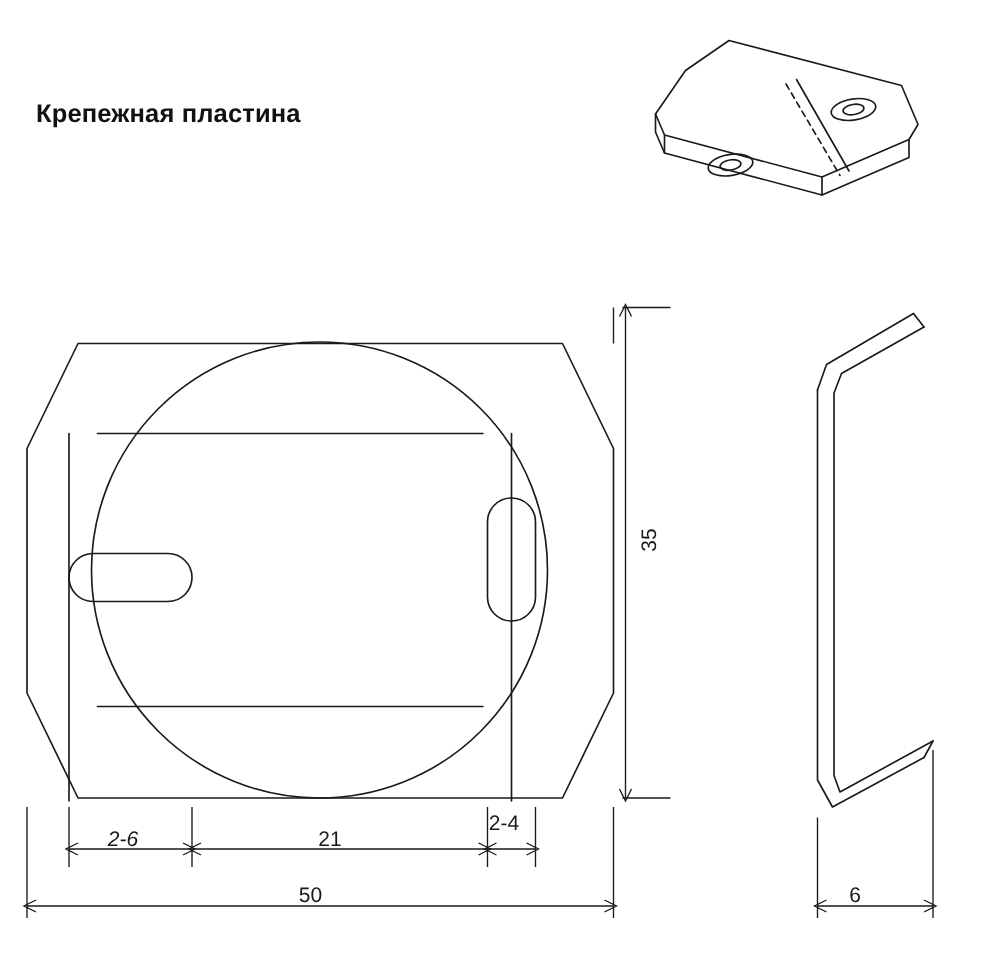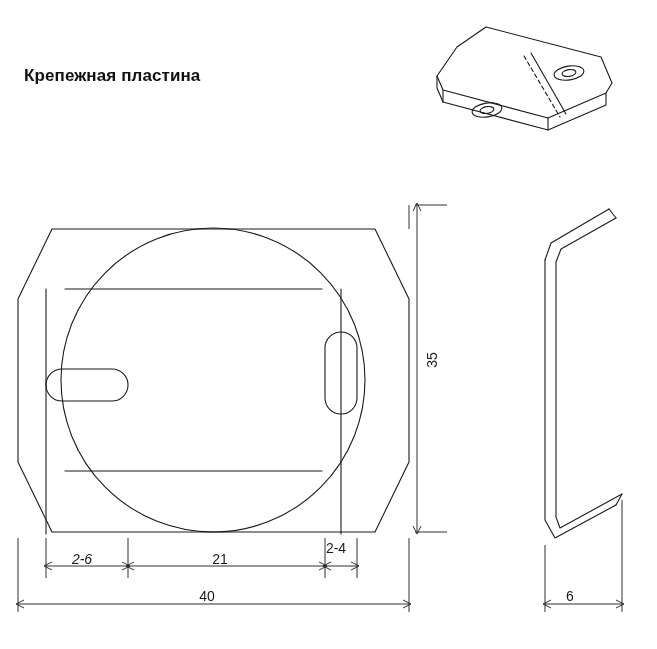--- a/index.html
+++ b/index.html
@@ -161,7 +161,7 @@
   <div class="dim-label dim-26">2-6</div>
   <div class="dim-label dim-21">21</div>
   <div class="dim-label dim-24">2-4</div>
-  <div class="dim-label dim-40">40</div>
+  <div class="dim-label dim-40">50</div>
   <div class="dim-label dim-6">6</div>
 
 </div>

